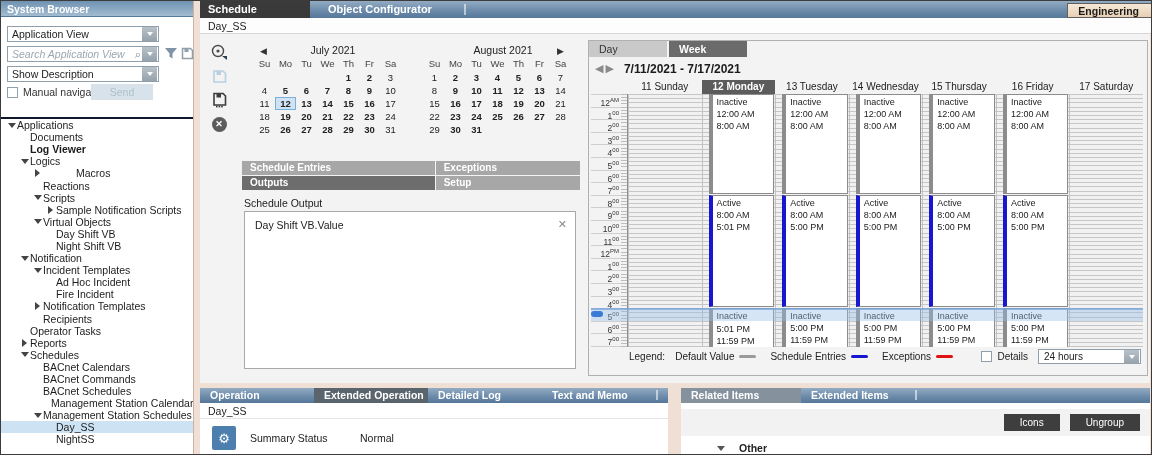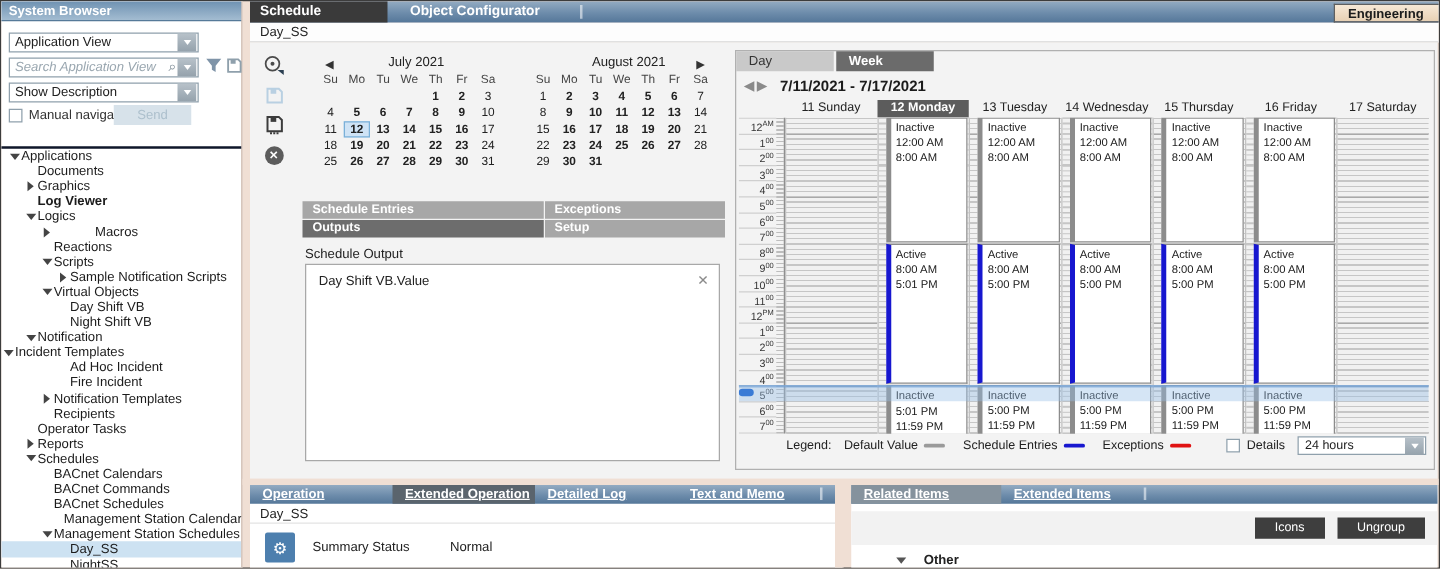--- a/index.html
+++ b/index.html
@@ -200,12 +200,6 @@
           <span class="tree-arrow"></span>
           <span>Documents</span>
         </div>
-        <div class="tree-row" style="padding-left: 18px;">
-          <span class="tree-arrow">
-            <span class="tri-right"></span>
-          </span>
-          <span>Graphics</span>
-        </div>
         <div class="tree-row" style="padding-left: 18px; font-weight: bold;">
           <span class="tree-arrow"></span>
           <span>Log Viewer</span>

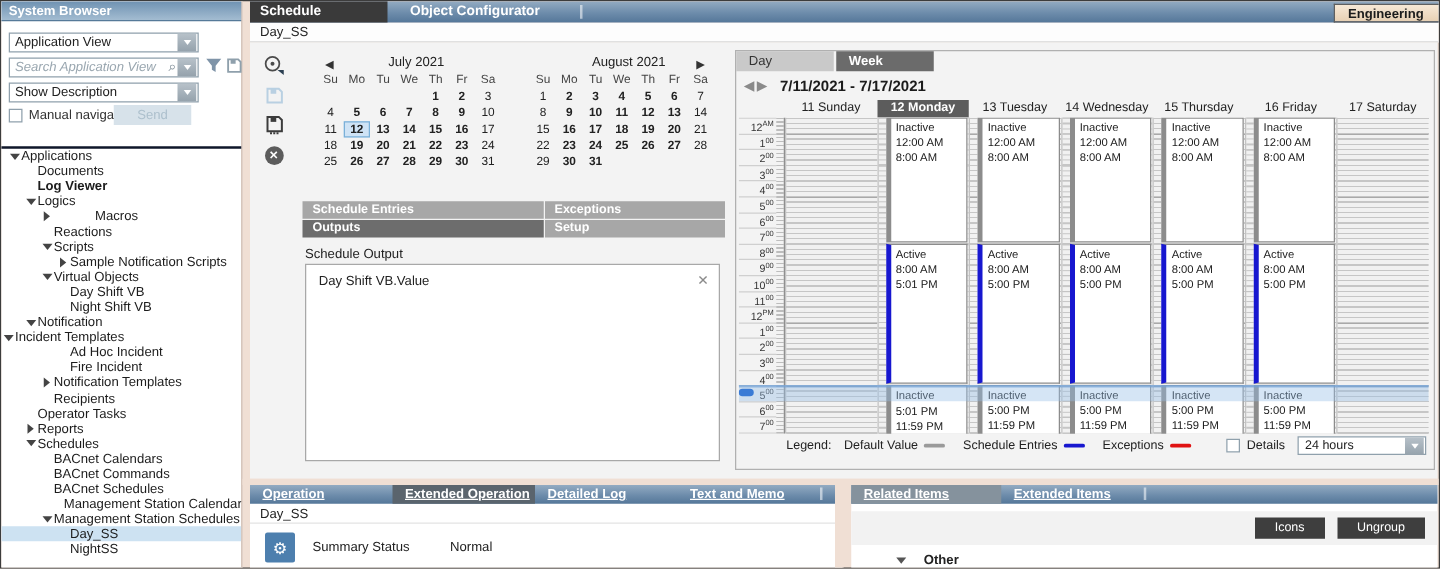--- a/index.html
+++ b/index.html
@@ -252,7 +252,7 @@
           </span>
           <span>Notification</span>
         </div>
-        <div class="tree-row" style="">
+        <div class="tree-row" style="padding-left: 31px;">
           <span class="tree-arrow">
             <span class="tri-down"></span>
           </span>

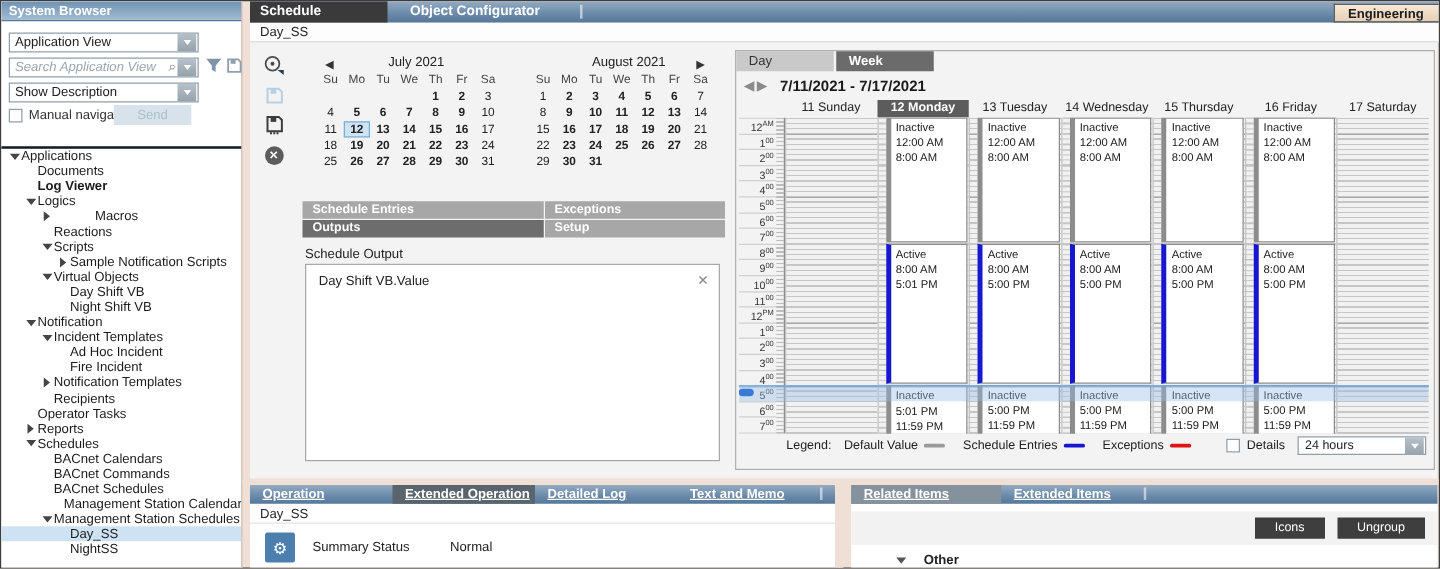--- a/index.html
+++ b/index.html
@@ -123,7 +123,7 @@
   .btabs { height:15px; background:linear-gradient(180deg,#93abc2 0%,#6d8cab 55%,#557799 100%);
            display:flex; align-items:stretch; }
   .btab { width:114px; color:#fff; font-size:10.5px; font-weight:bold; line-height:15px; padding-left:10px;
-          white-space:nowrap; overflow:hidden;text-decoration:underline; }
+          white-space:nowrap; overflow:hidden; }
   .btab.active-dark { background:#5a646d; }
   .btab.active-gray { background:#85929d; width:120px; }
   .btab-sep { width:2px; height:10px; background:rgba(255,255,255,0.55); margin-top:2px; }

